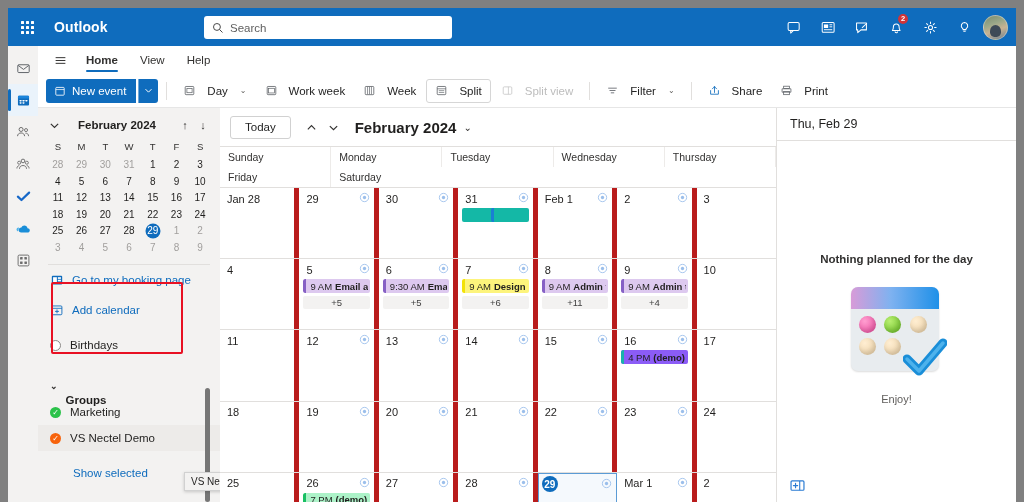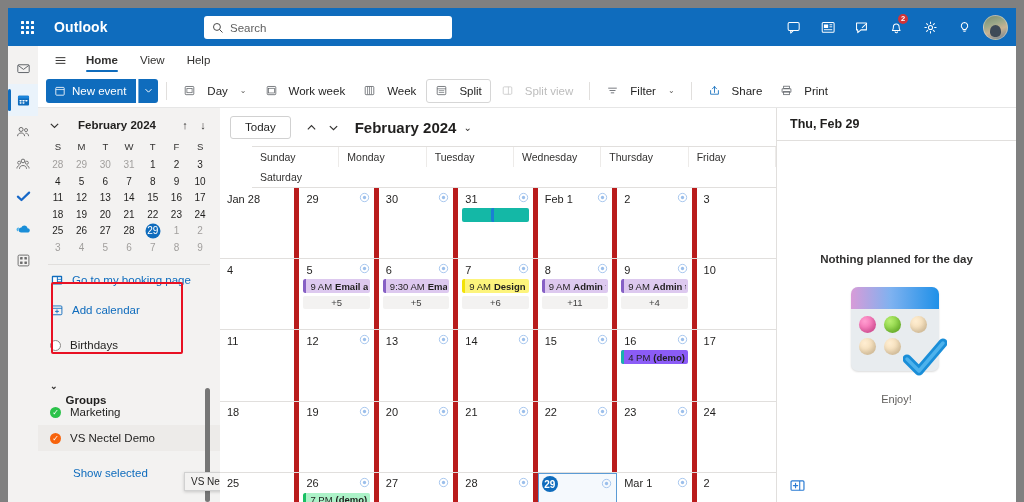--- a/index.html
+++ b/index.html
@@ -102,7 +102,7 @@
 
   
   .rpanel { position:absolute; right:0; top:100px; width:240px; bottom:0; background:#fff; border-left:1px solid #e1dfdd; }
-  .rphead { height:33px; display:flex; align-items:center; padding-left:13px; font-size:12.5px; font-weight:700; color:#201f1e; border-bottom:1px solid #e1dfdd; }
+  .rphead { height:33px; display:flex; align-items:center; padding-left:13px; font-size:12.5px; font-weight:400; color:#201f1e; border-bottom:1px solid #e1dfdd; }
   .rpbody { position:relative; height:361px; display:flex; flex-direction:column; align-items:center; justify-content:flex-start; padding-top:112px; }
   .rpmsg { font-size:11.5px; font-weight:600; color:#323130; }
   .rpimg { margin-top:22px; width:92px; height:88px; position:relative; }

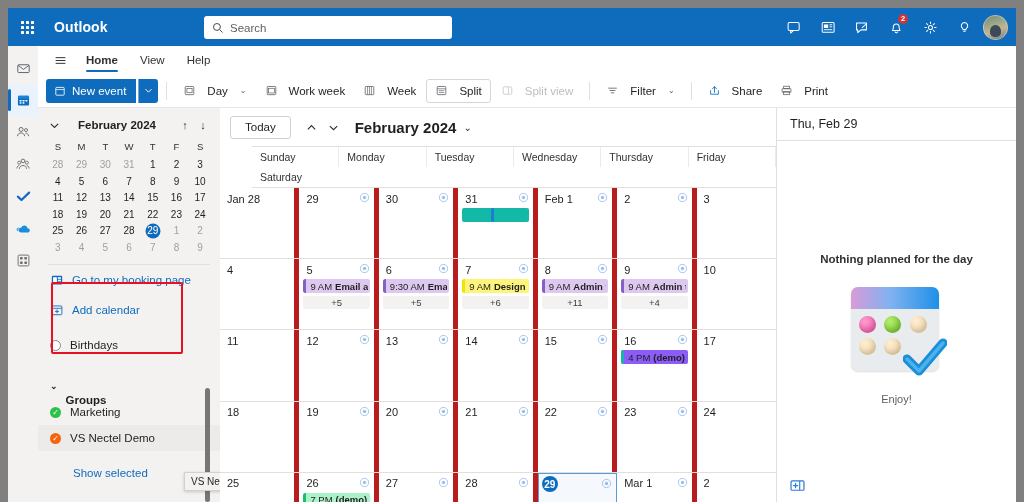--- a/index.html
+++ b/index.html
@@ -82,7 +82,7 @@
   .navarrow { width:22px; height:23px; display:flex; align-items:center; justify-content:center; color:#323130; font-size:10px; cursor:pointer; }
   .calmonth { font-size:15px; font-weight:600; margin-left:10px; color:#201f1e; display:flex; align-items:center; gap:7px; cursor:pointer; }
   .calmonth .car { font-size:10px; font-weight:400; color:#323130; }
-  .dowrow { display:grid; grid-template-columns:repeat(6,1fr); border-top:1px solid #e1dfdd; border-bottom:1px solid #e1dfdd;margin-left:32px; }
+  .dowrow { display:grid; grid-template-columns:repeat(5,1fr); border-top:1px solid #e1dfdd; border-bottom:1px solid #e1dfdd; }
   .dowrow div { font-size:10.5px; color:#323130; padding:4px 0 4px 8px; border-right:1px solid #edebe9; }
   .dowrow div:last-child { border-right:none; }
   .weeks { display:grid; grid-template-rows:repeat(5,1fr); height:356px; }

